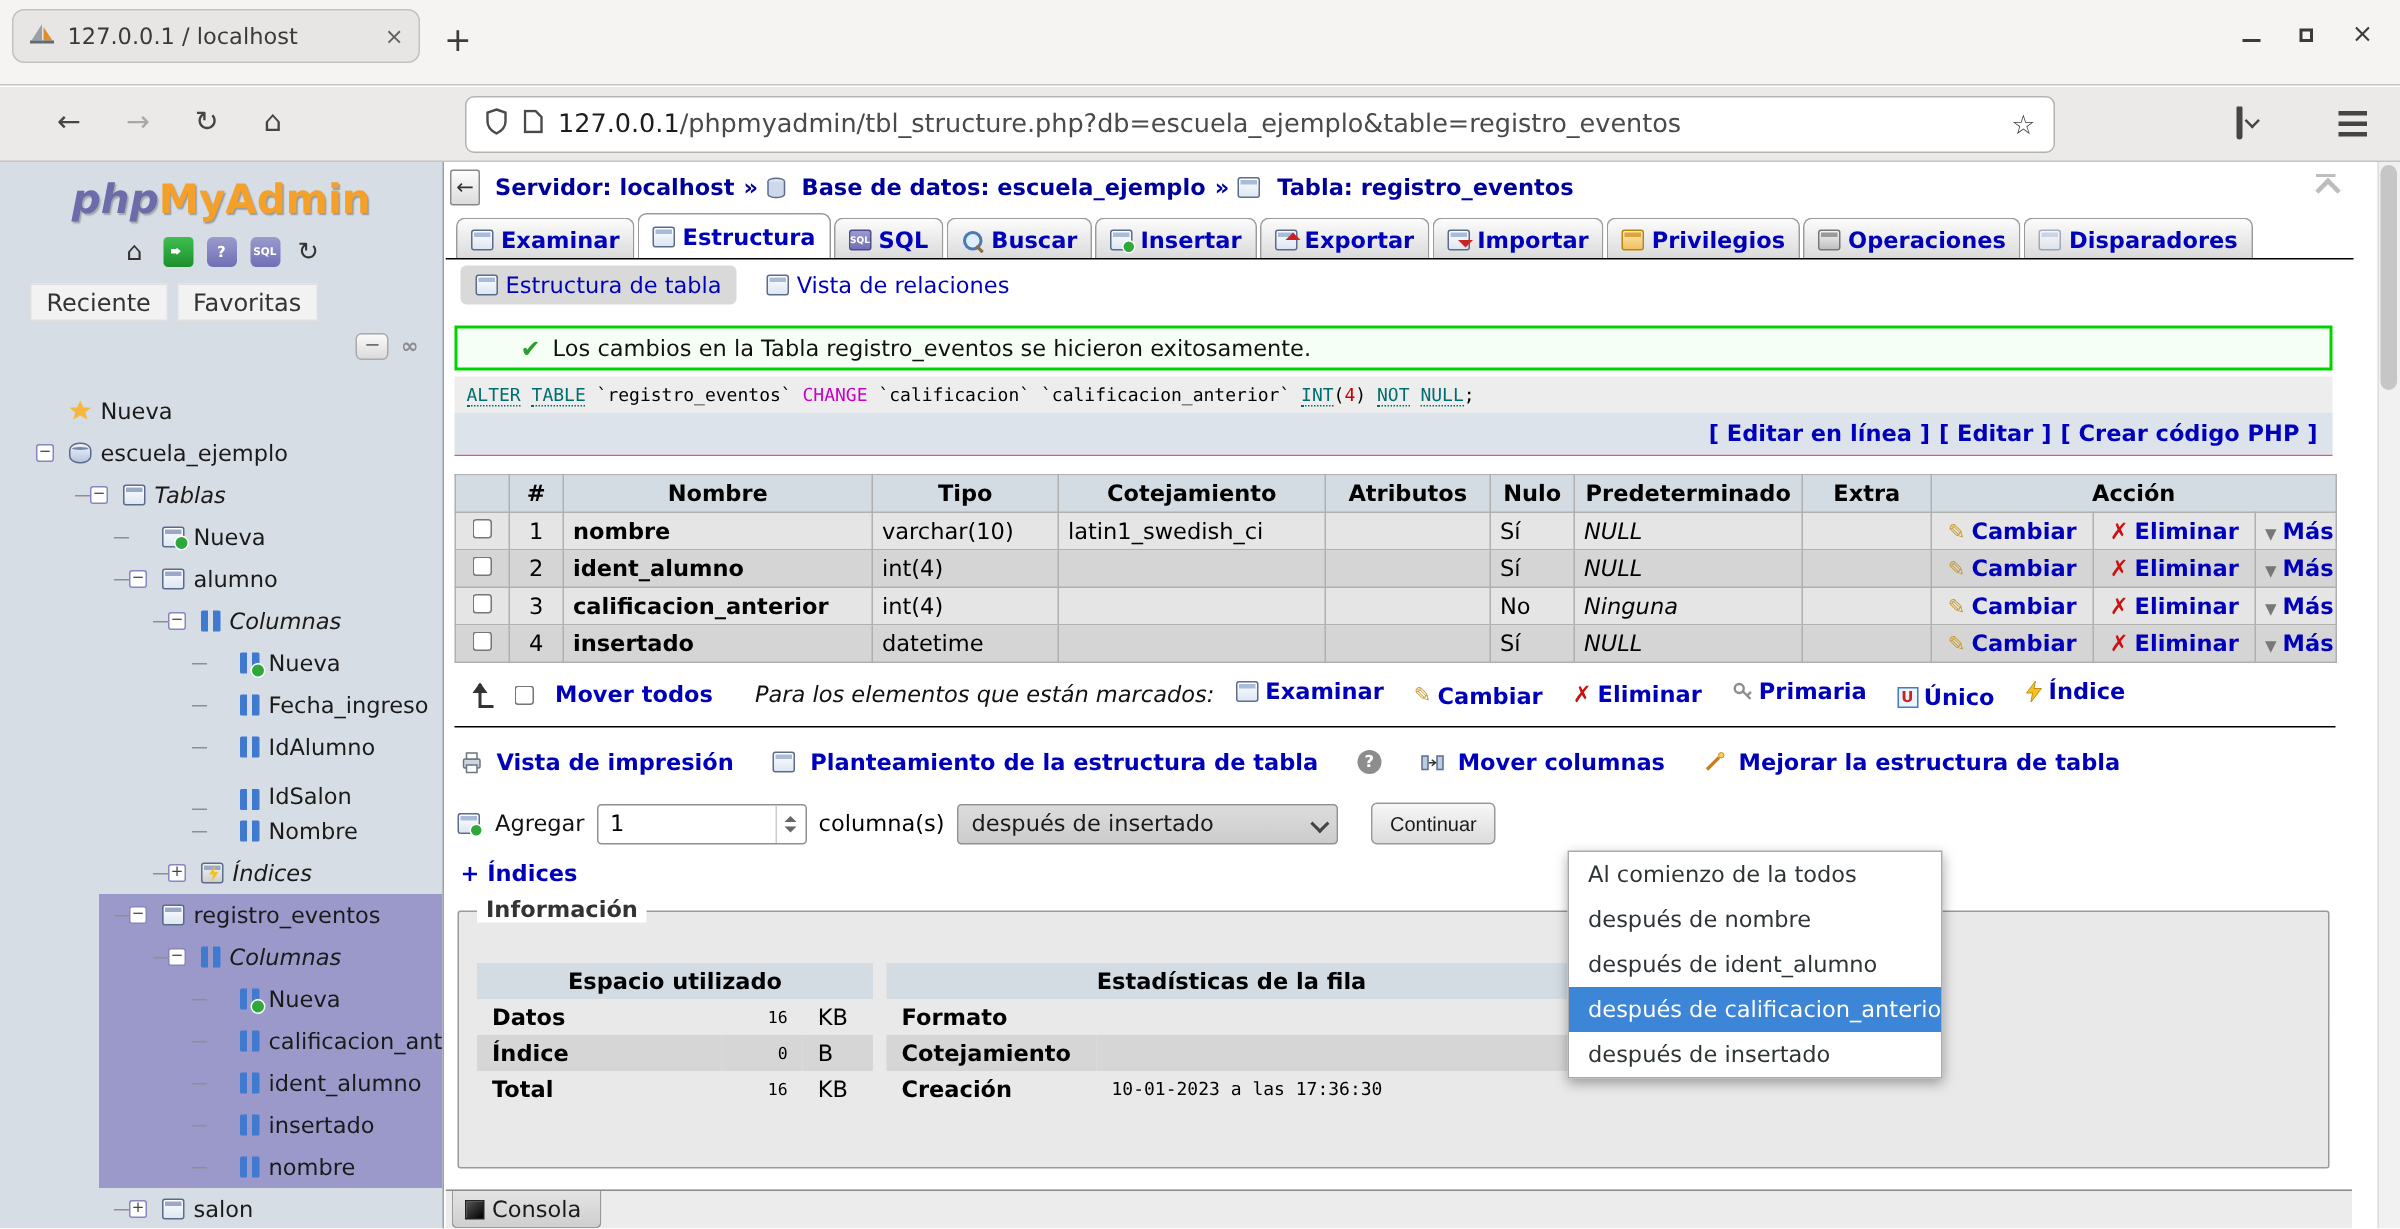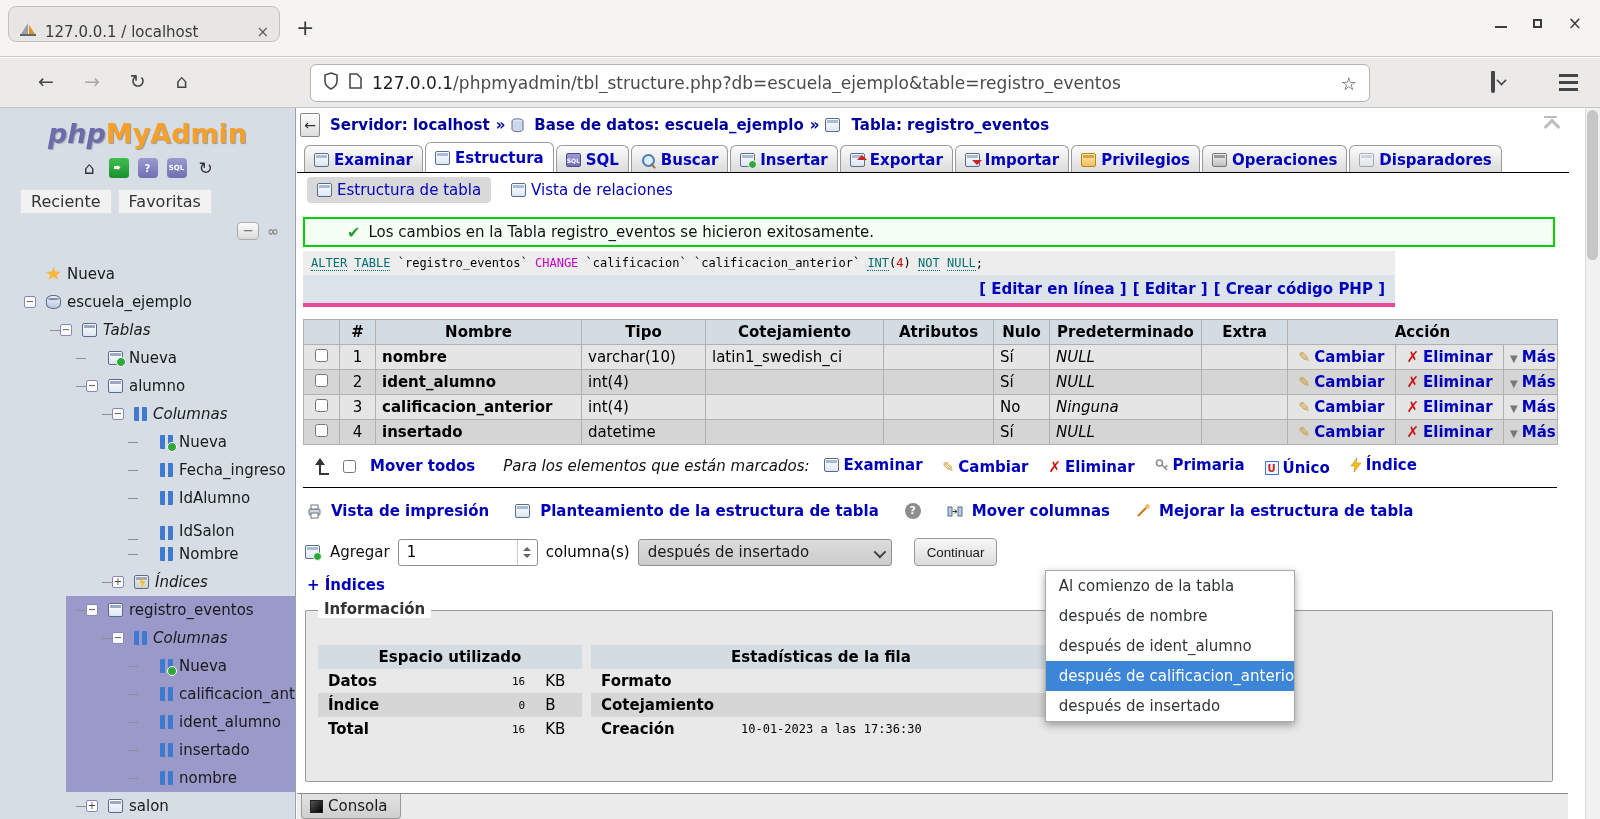--- a/index.html
+++ b/index.html
@@ -9,7 +9,7 @@
 
   
   .tabbar{position:absolute;left:0;top:0;width:1600px;height:57px;background:#f5f4f3;border-bottom:1px solid #c9c8c7}
-  .btab{position:absolute;left:8px;top:6px;width:272px;height:36px;background:#e7e6e5;border:1px solid #c2c1c0;border-radius:8px;display:flex;align-items:flex-end;padding:0 10px;gap:8px}
+  .btab{position:absolute;left:8px;top:6px;width:272px;height:36px;background:#e7e6e5;border:1px solid #c2c1c0;border-radius:8px;display:flex;align-items:center;padding:0 10px;gap:8px}
   .btab-title{font-size:15px;color:#3a3a3a;white-space:nowrap;overflow:hidden;flex:1}
   .btab-close{color:#5f5f5f;font-size:15px;cursor:default}
   .newtab{position:absolute;left:296px;top:14px;font-size:22px;color:#3c3c3c;line-height:28px}

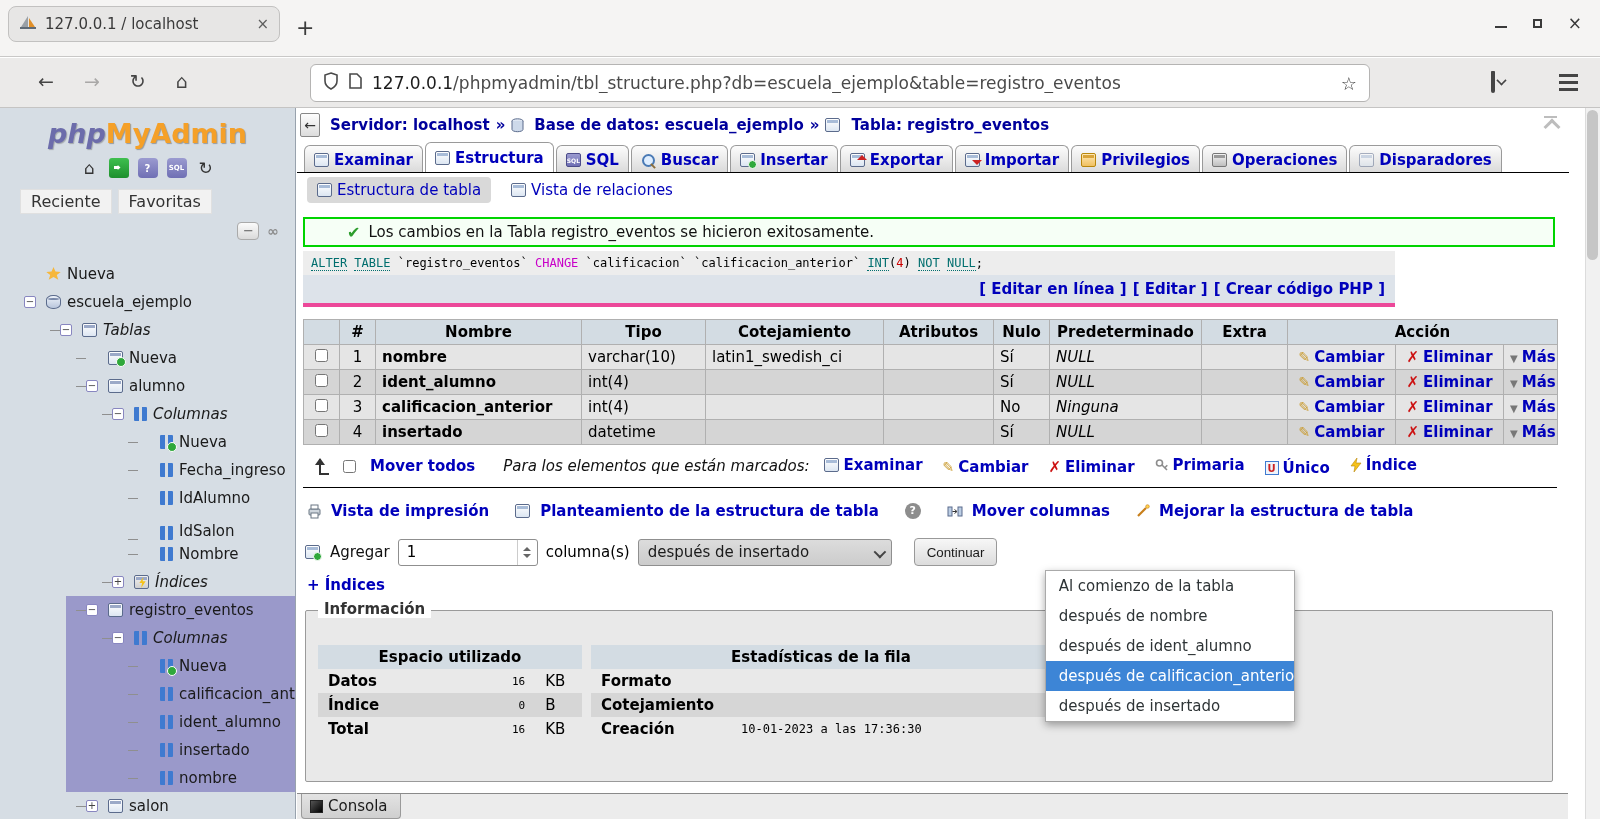--- a/index.html
+++ b/index.html
@@ -114,7 +114,7 @@
   
   .okbox{margin:10px 6px 0 6px;width:1252px;height:30px;border:2px solid #00d400;background:#f6fff6;display:flex;align-items:center;padding-left:42px;gap:8px;color:#111}
   .okmark{color:#2d9d2d;font-size:16px;font-weight:bold}
-  .sqlwrap{margin:4px 6px 0 6px;width:1092px;border-bottom:4px solid #ec4899}
+  .sqlwrap{margin:4px 6px 0 6px;width:1252px;border-bottom:1px solid #ec4899}
   .sqlline{background:#ededed;padding:5px 8px;font-family:"DejaVu Sans Mono","Liberation Mono",monospace;font-size:12px;color:#000}
   .sqlline .kw{color:#006e6e;border-bottom:1px dotted #006e6e}
   .sqlline .mg{color:#c800c8}

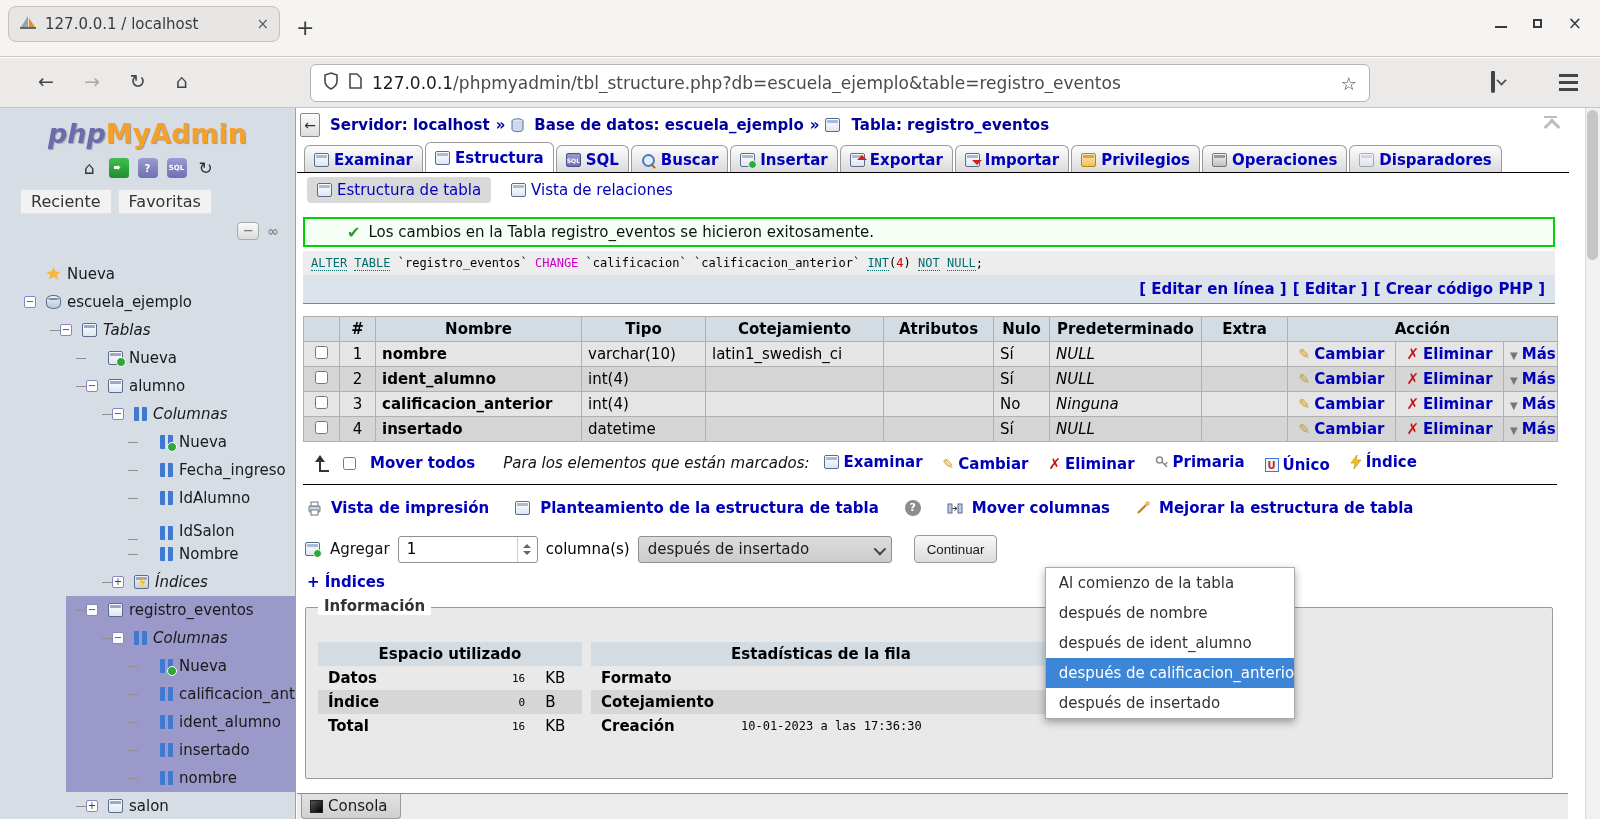--- a/index.html
+++ b/index.html
@@ -583,7 +583,7 @@
           <span>después de insertado</span>
         </span>
       <div class="ddpanel" id="ddpanel">
-          <div class="ddopt">Al comienzo de la tabla</div>
+          <div class="ddopt">Al comienzo de la todos</div>
           <div class="ddopt">después de nombre</div>
           <div class="ddopt">después de ident_alumno</div>
           <div class="ddopt sel">después de calificacion_anterior</div>

